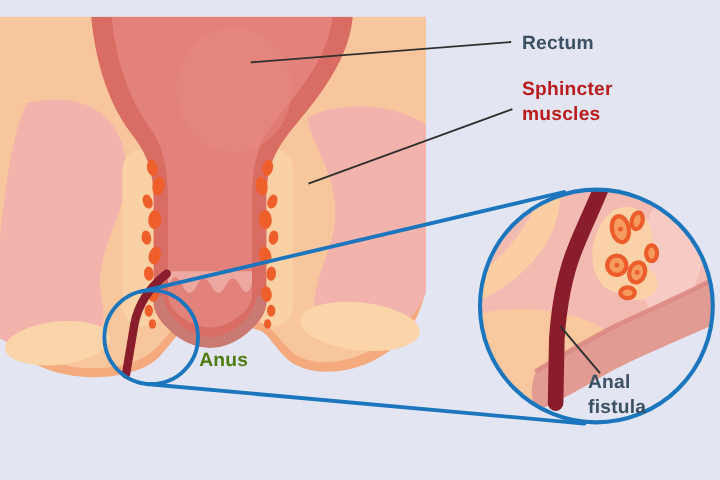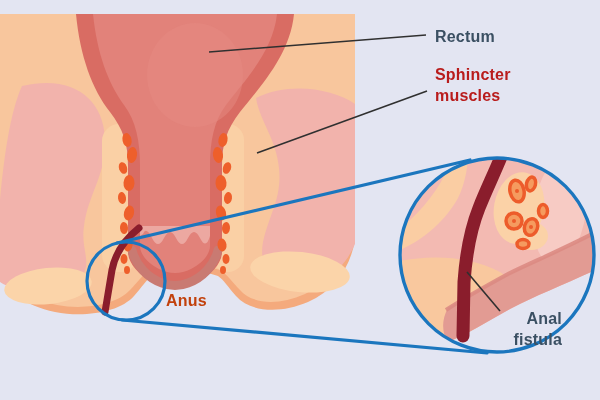--- a/index.html
+++ b/index.html
@@ -129,7 +129,7 @@
 <div class="label" style="left: 435px; top: 26px; color: rgb(59, 80, 99);">Rectum</div>
 <div class="label" style="left: 435px; top: 64px; color: #b91c1c;">Sphincter
 muscles</div>
-<div class="label" style="left: 166px; top: 290px; color: #c2410c;">Anus</div>
+<div class="label" style="left: 166px; top: 290px; color: #4d7c0f;">Anus</div>
 <div class="label center" style="left: 490px; top: 308px; width: 72px; color: rgb(59, 80, 99);">Anal
 fistula</div>
 </div>

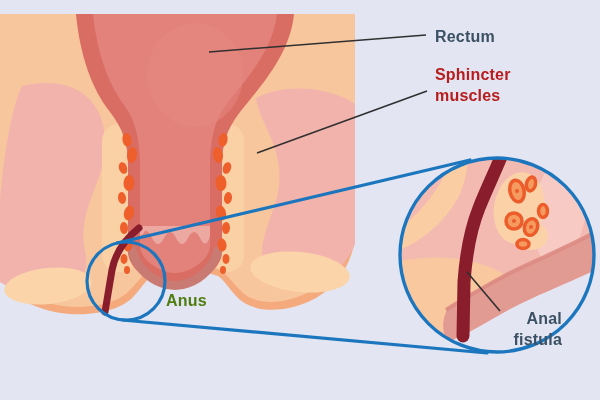--- a/index.html
+++ b/index.html
@@ -8,7 +8,7 @@
   .stage svg{position:absolute;left:0;top:0;}
   .label{position:absolute;font-weight:600;font-size:16px;line-height:21px;
          letter-spacing:.2px;white-space:pre-line;color:#3B5063;}
-  .label.center{text-align:right;}
+  .label.center{text-align:left;}
 </style>
 </head>
 <body>

